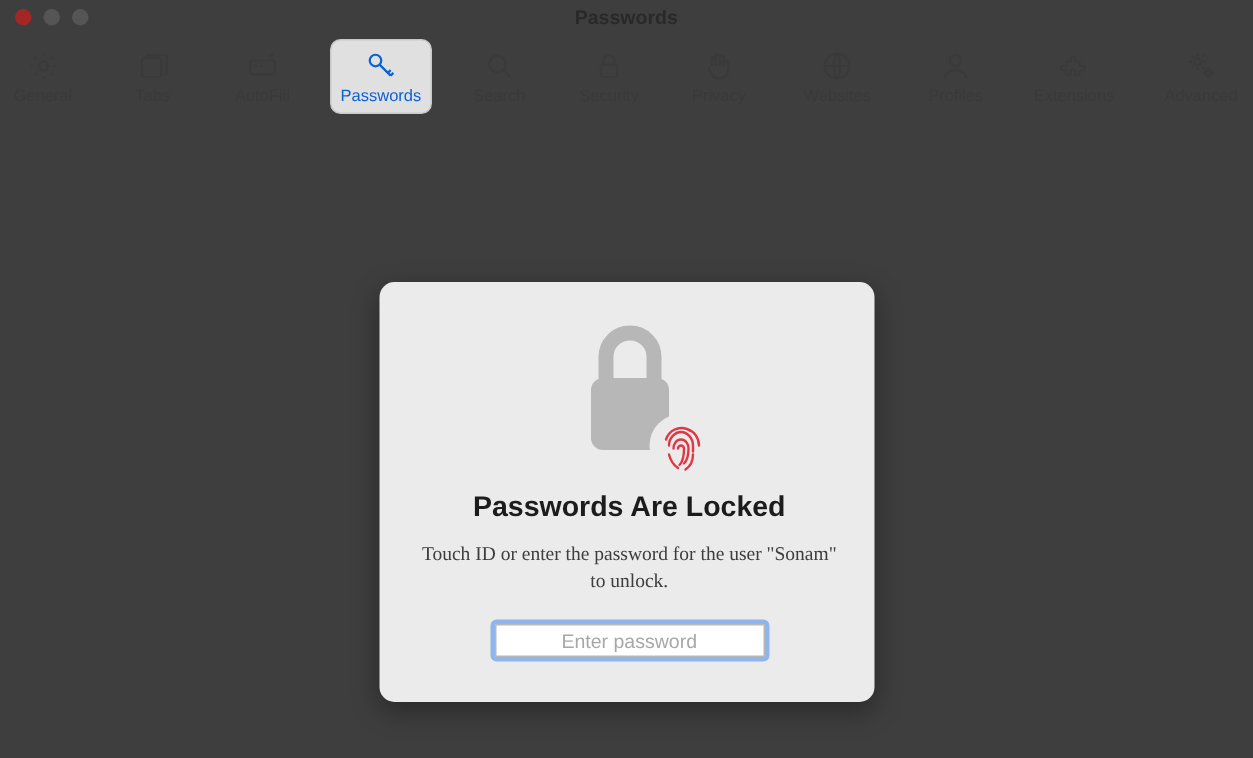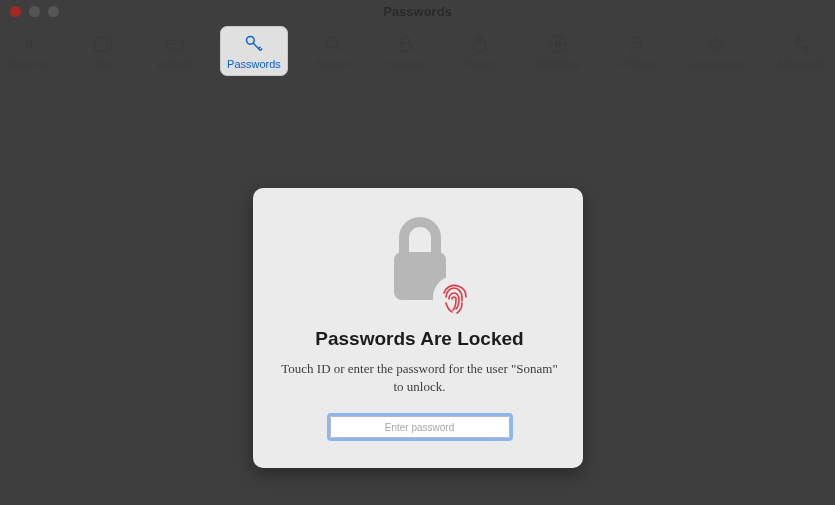--- a/index.html
+++ b/index.html
@@ -118,7 +118,7 @@
     height: 22px;
     border: 1px solid #b8b8b8;
     background: #ffffff;
-    font-size: 10px;
+    font-size: 13px;
     padding: 2px 6px;
     text-align: center;
     outline: 3px solid #8fb6ec;

